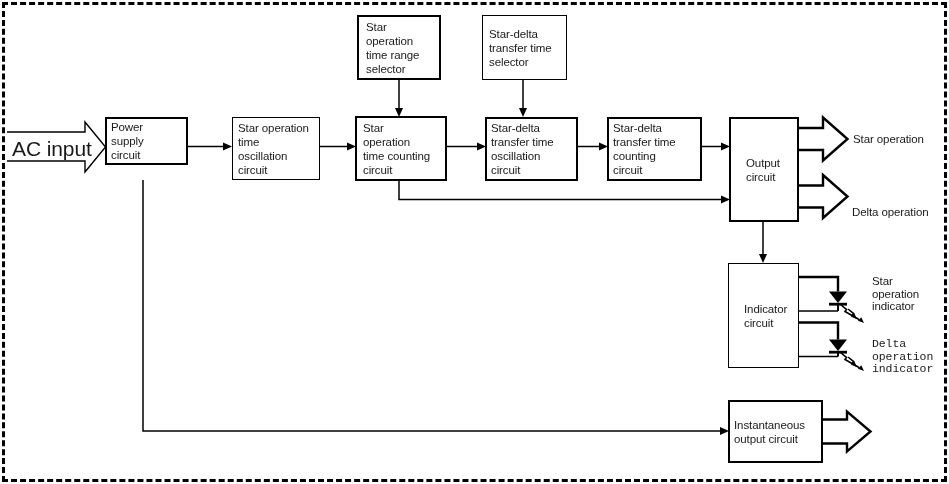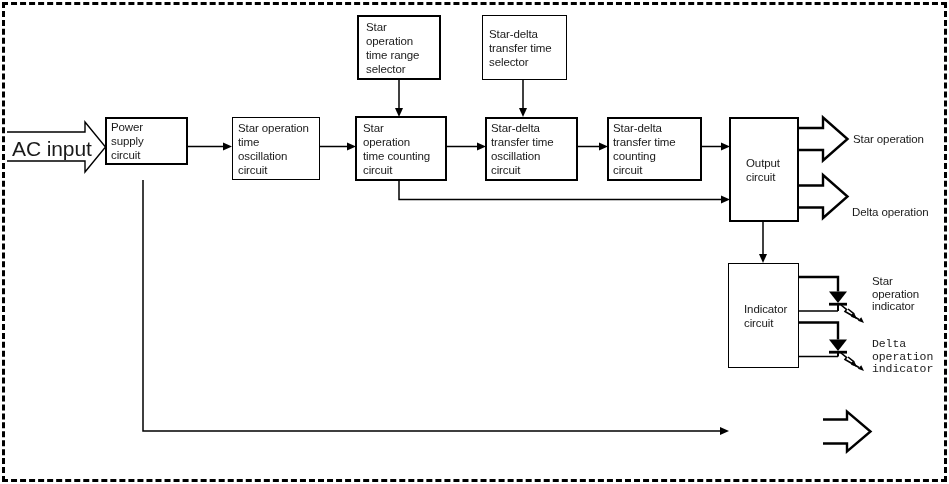--- a/index.html
+++ b/index.html
@@ -148,6 +148,8 @@
   <div class="block thin" style="left:728px;top:263px;width:71px;height:105px;padding-left:15px;">Indicator
 circuit</div>
 
+  <div class="block" style="left:728px;top:400px;width:95px;height:63px;padding-left:4px;">Instantaneous
+output circuit</div>
 
   <div class="lbl big" style="left:12px;top:140px;">AC input</div>
 

